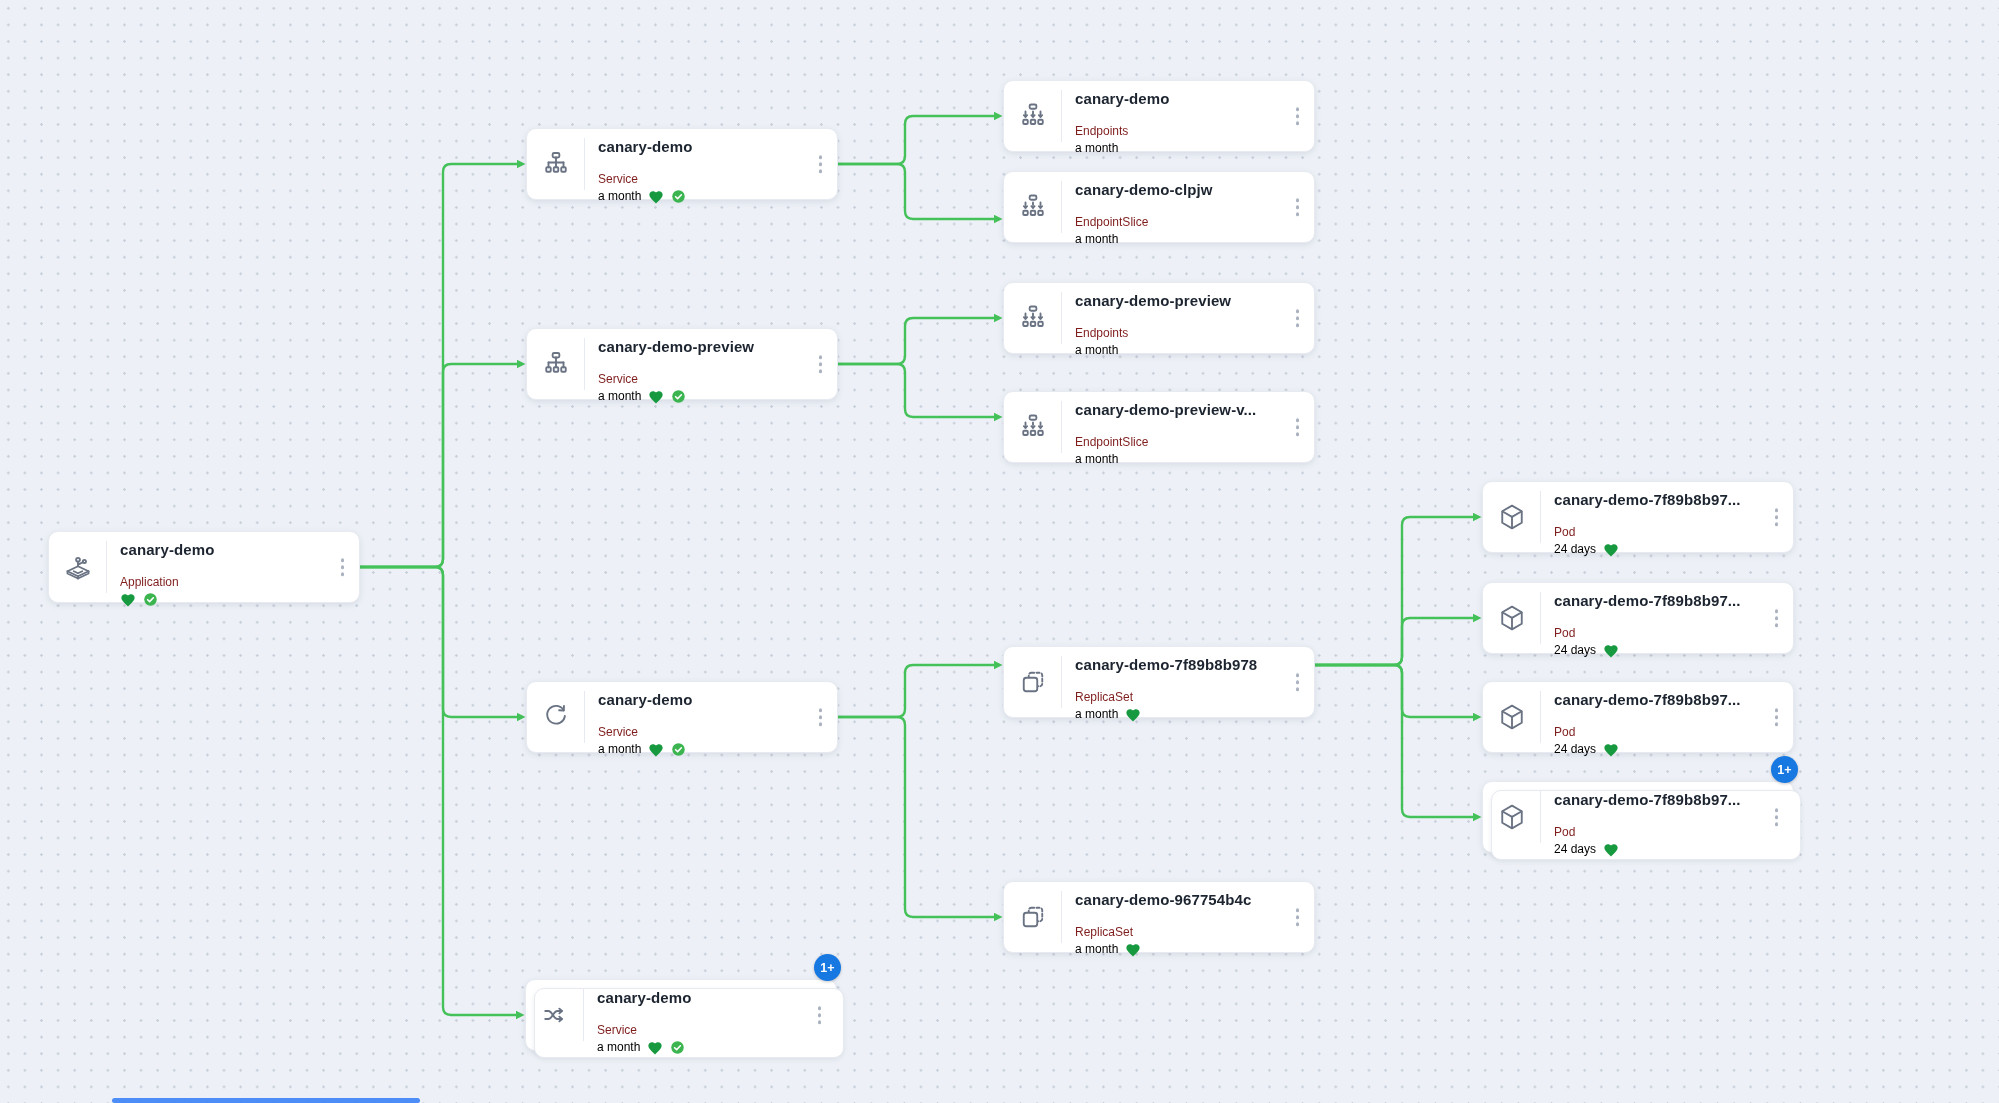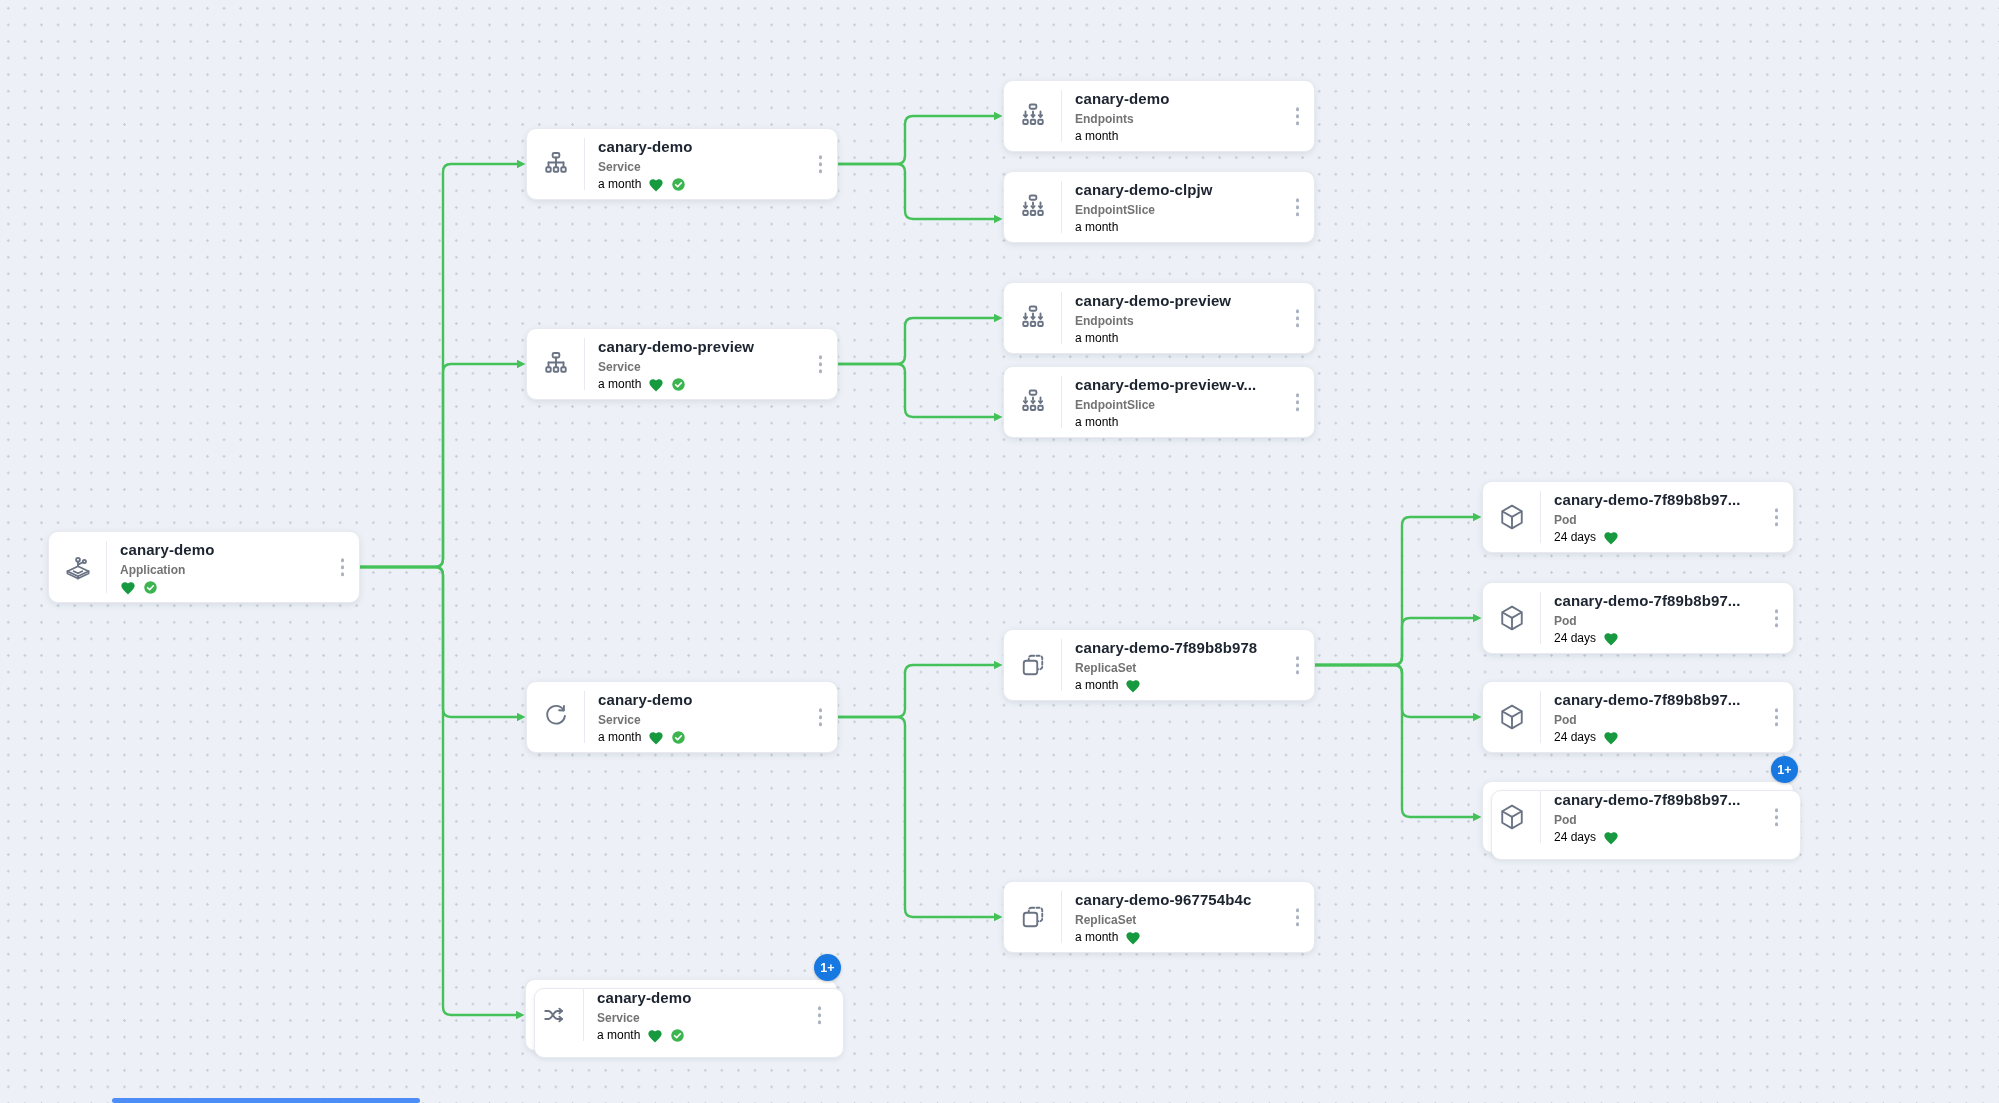--- a/index.html
+++ b/index.html
@@ -27,7 +27,7 @@
   .icon-col svg{display:block;}
   .text-col{flex:1;min-width:0;padding:9px 0 6px 13px;}
   .title{font-size:15px;font-weight:700;color:#1c2430;letter-spacing:.1px;line-height:18px;white-space:nowrap;overflow:hidden;}
-  .kind{font-size:12px;color:#737373;margin-top:4px;line-height:14px;font-weight:bold;}
+  .kind{font-size:12px;color:#7f1d1d;margin-top:16px;line-height:14px;}
   .meta{margin-top:3px;display:flex;align-items:center;gap:7px;font-size:12px;color:#000000;line-height:15px;}
   .menu{position:absolute;right:11px;top:50%;transform:translateY(-50%);display:flex;flex-direction:column;gap:3.5px;padding:4px;cursor:pointer;}
   .menu i{width:3.5px;height:3.5px;border-radius:50%;background:#aab2c0;display:block;}

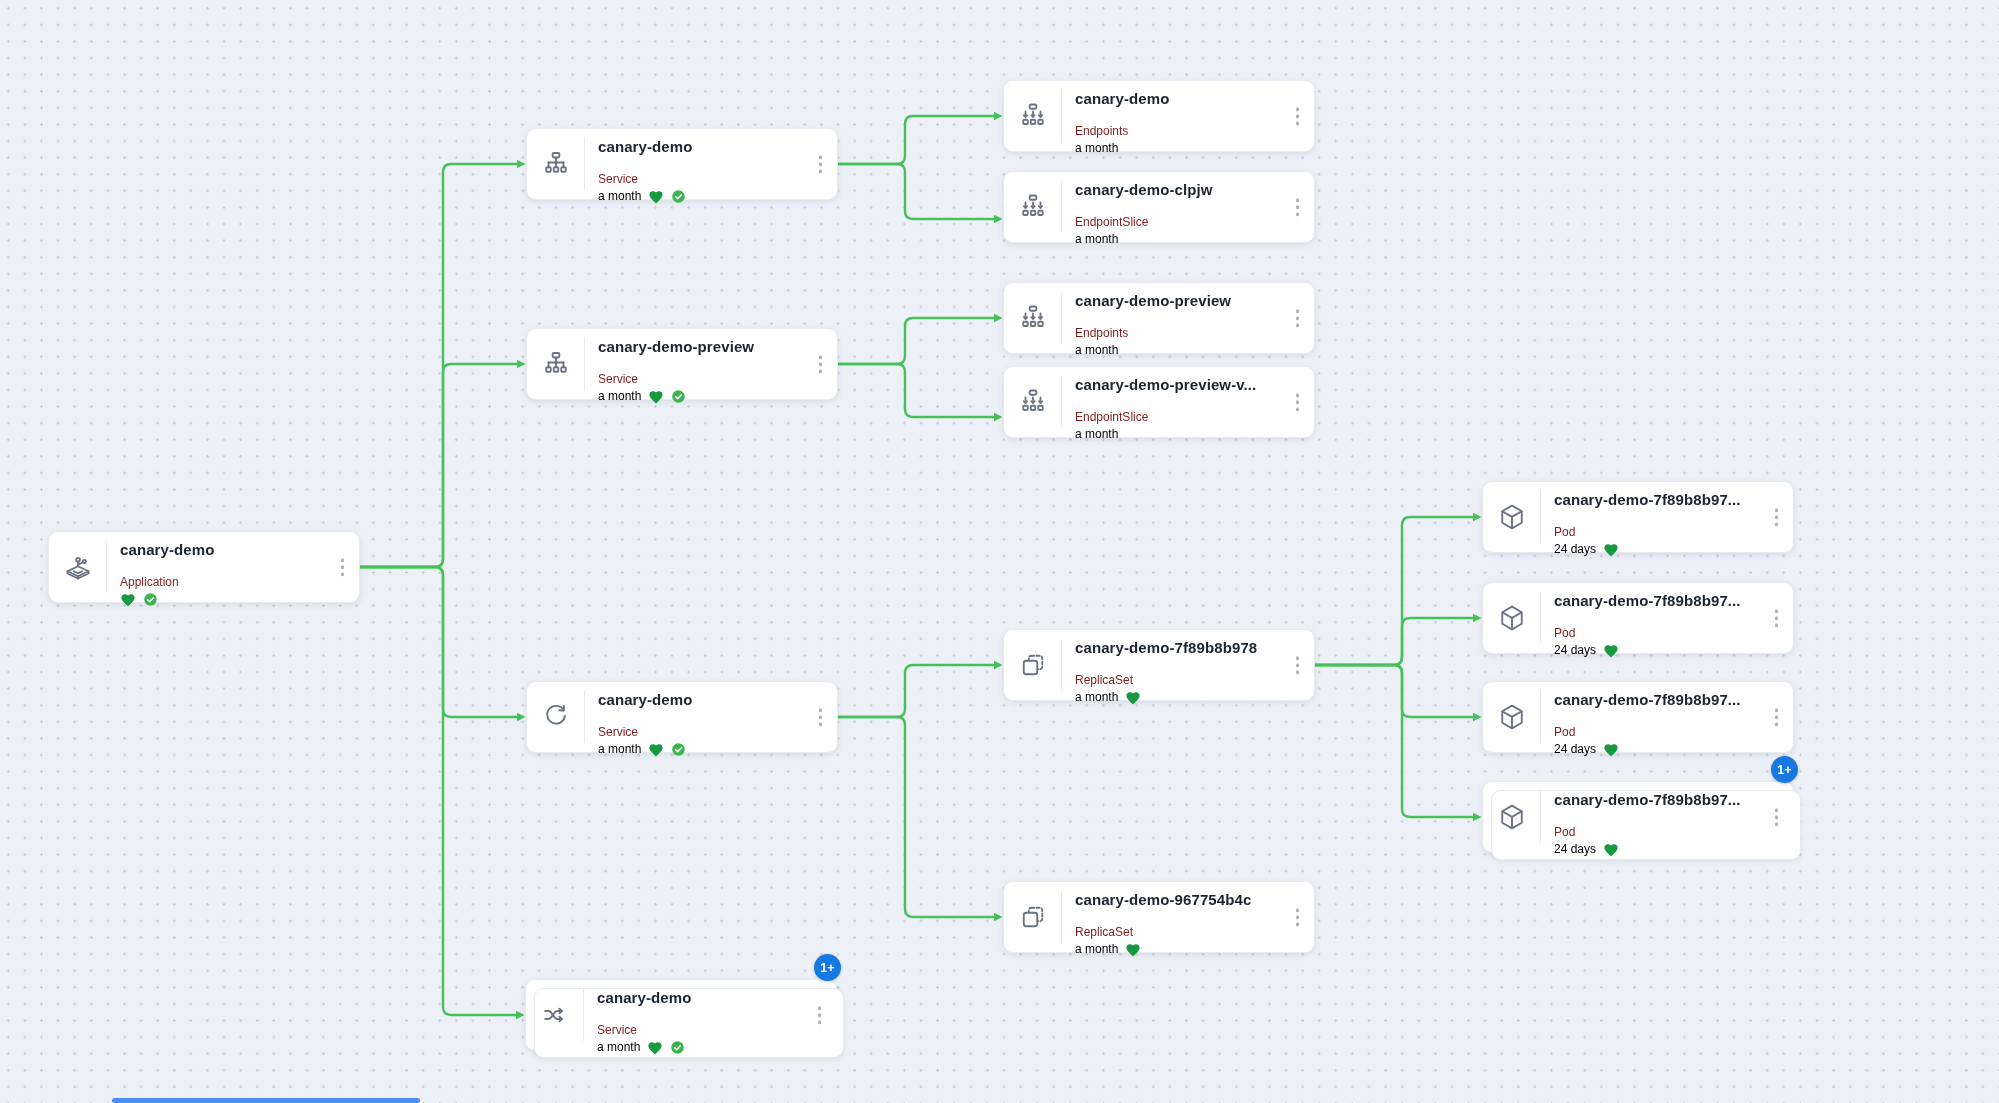--- a/index.html
+++ b/index.html
@@ -288,7 +288,7 @@
           <i></i>
         </div>
       </div>
-      <div class="node" style="left: 1003px; top: 366px;">
+      <div class="node" style="left: 1003px; top: 391px;">
         <div class="icon-col">
           <svg width="30" height="30" viewBox="0 0 24 24" fill="none" stroke="currentColor" stroke-width="1.5" stroke-linecap="round" stroke-linejoin="round">
             <rect x="9.3" y="2.8" width="5.4" height="3.4" rx="1.2"></rect>

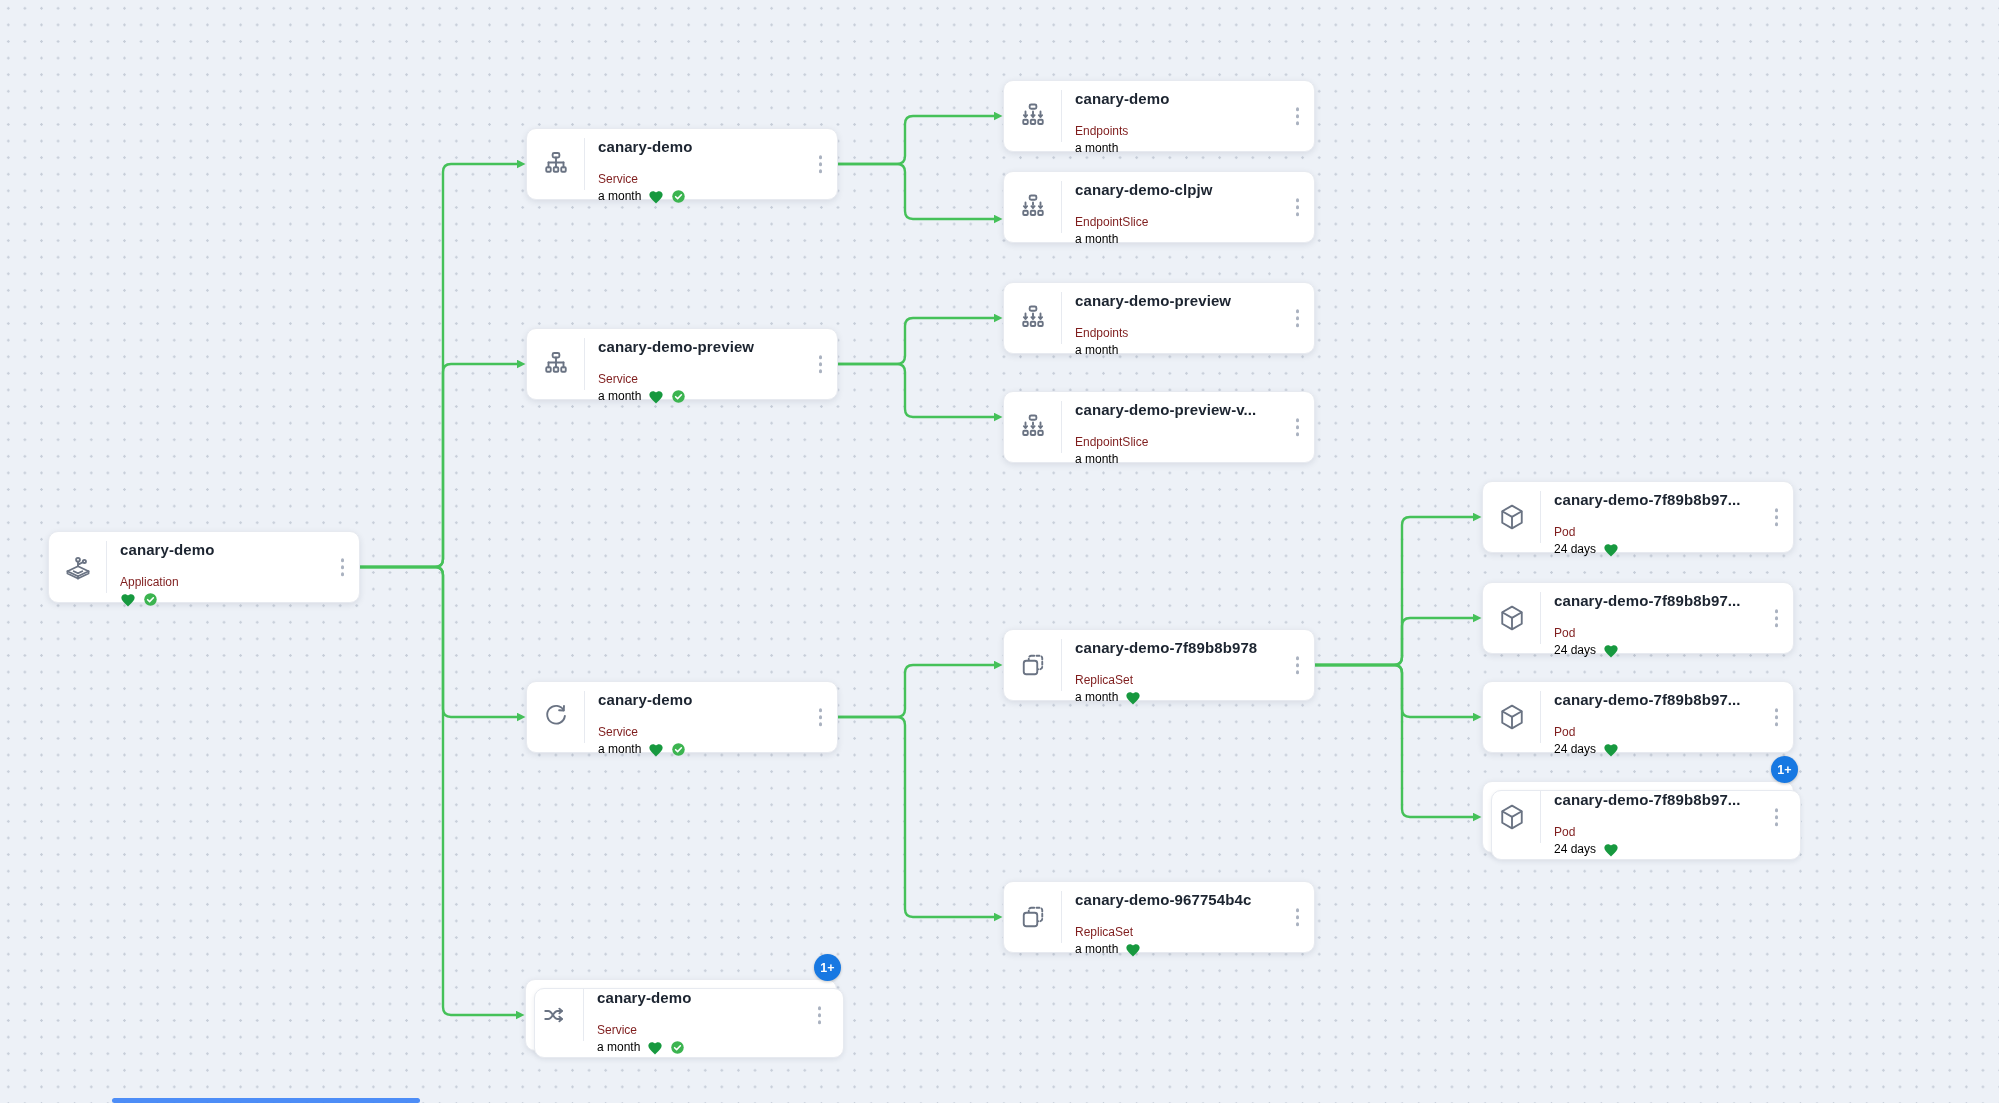--- a/index.html
+++ b/index.html
@@ -312,7 +312,7 @@
           <i></i>
         </div>
       </div>
-      <div class="node" style="left: 1003px; top: 629px;">
+      <div class="node" style="left: 1003px; top: 646px;">
         <div class="icon-col">
           <svg width="30" height="30" viewBox="0 0 24 24" fill="none" stroke="currentColor" stroke-width="1.5" stroke-linecap="round" stroke-linejoin="round">
             <rect x="8.6" y="4.6" width="10.8" height="10.8" rx="2" stroke-dasharray="2.4 1.8"></rect>

